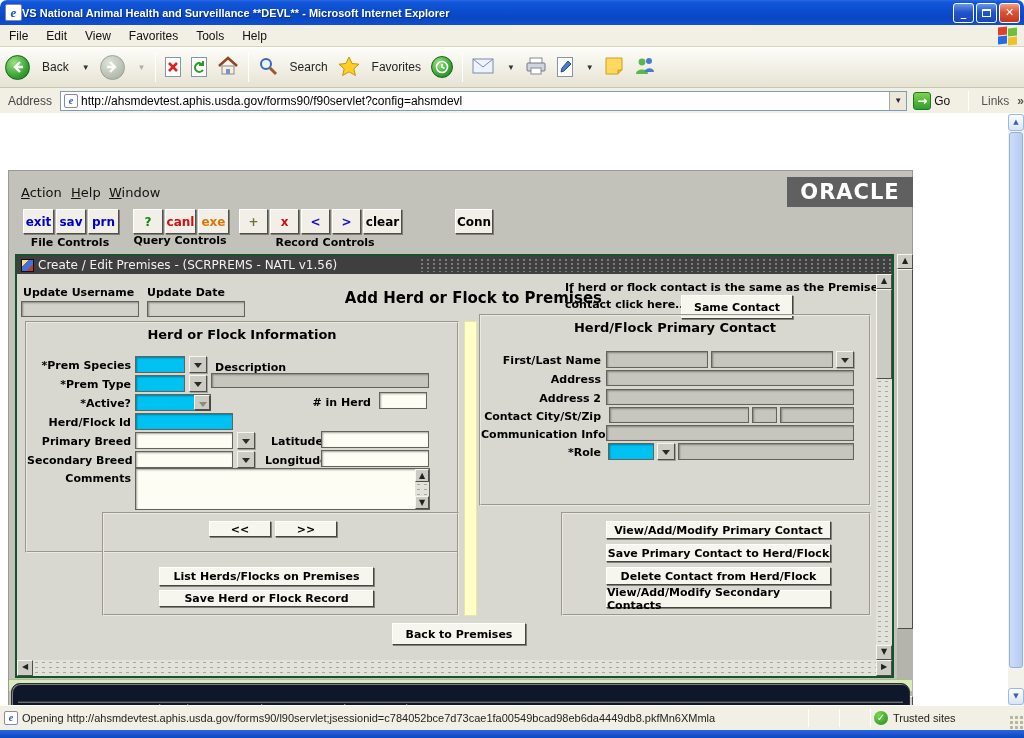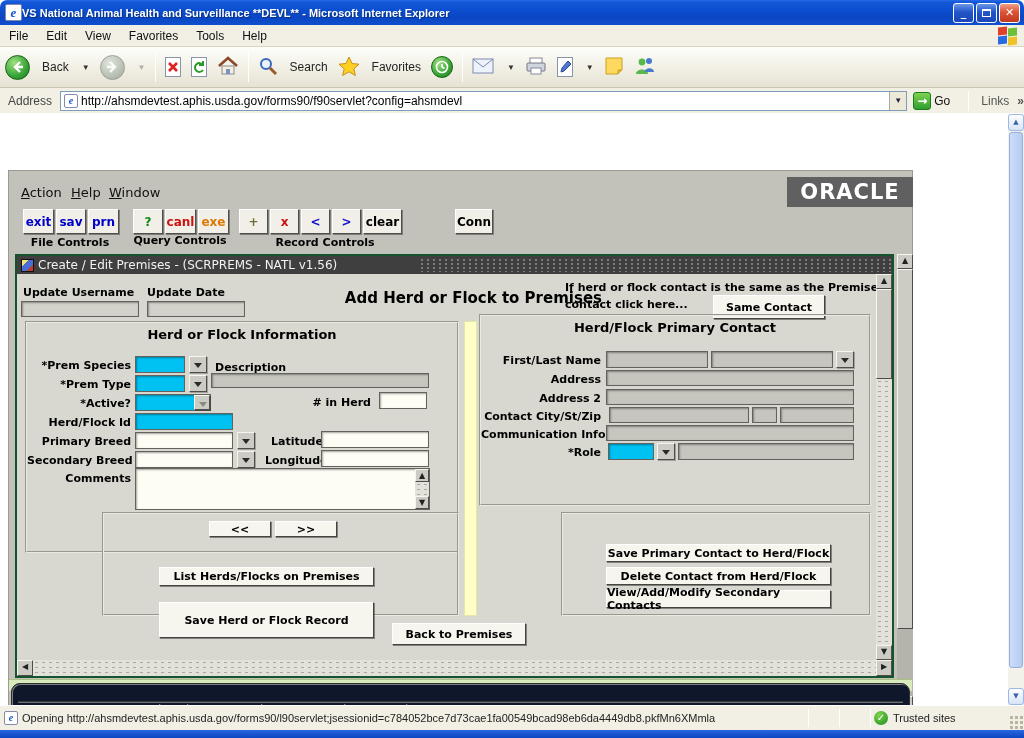--- a/index.html
+++ b/index.html
@@ -316,7 +316,7 @@
 
         <div class="flabel" style="left:548px;top:7px">If herd or flock contact is the same as the Premises</div>
         <div class="flabel" style="left:548px;top:24px">contact click here...</div>
-        <div class="fbtn" style="left:696px;top:21px;width:112px;height:24px">Same Contact</div>
+        <div class="fbtn" style="left:664px;top:21px;width:112px;height:24px">Same Contact</div>
 
         <div class="gbox" style="left:8px;top:47px;width:434px;height:232px">
           <div class="gbox-title">Herd or Flock Information</div>

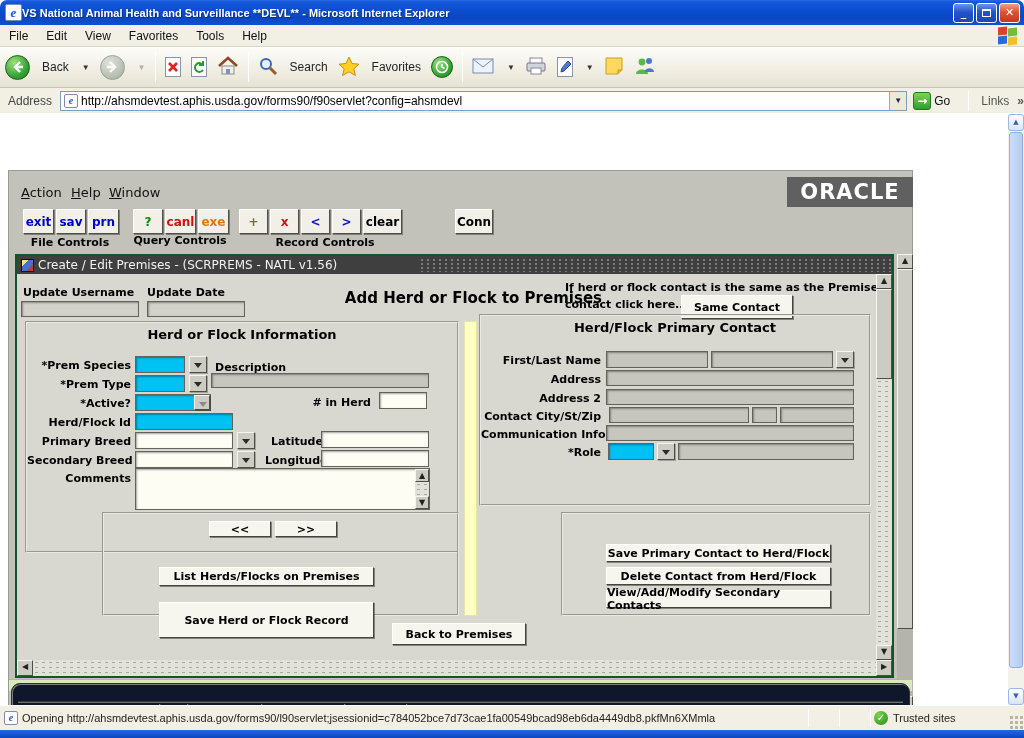--- a/index.html
+++ b/index.html
@@ -402,6 +402,7 @@
         </div>
 
         <div class="gbox" style="left:544px;top:238px;width:310px;height:104px">
+          <div class="fbtn" style="left:43px;top:7px;width:225px;height:18px">View/Add/Modify Primary Contact</div>
           <div class="fbtn" style="left:43px;top:30px;width:225px;height:18px">Save Primary Contact to Herd/Flock</div>
           <div class="fbtn" style="left:43px;top:53px;width:225px;height:18px">Delete Contact from Herd/Flock</div>
           <div class="fbtn" style="left:43px;top:76px;width:225px;height:18px">View/Add/Modify Secondary Contacts</div>

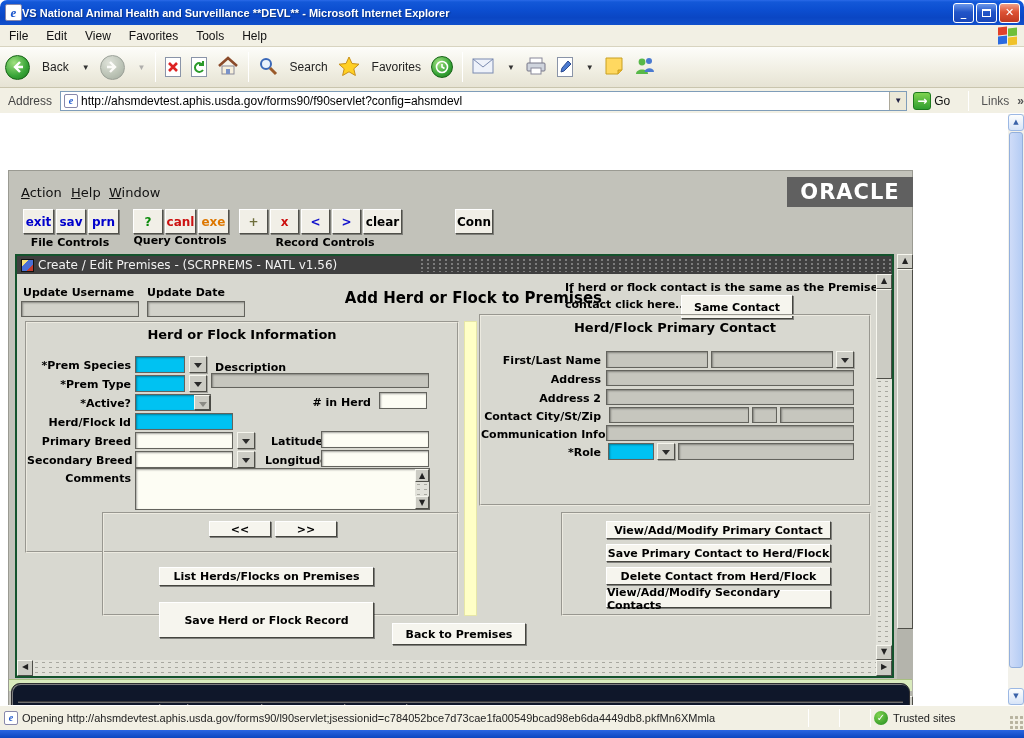--- a/index.html
+++ b/index.html
@@ -398,7 +398,7 @@
           <div class="fbtn" style="left:105px;top:7px;width:62px;height:16px">&lt;&lt;</div>
           <div class="fbtn" style="left:171px;top:7px;width:62px;height:16px">&gt;&gt;</div>
           <div class="fbtn" style="left:55px;top:53px;width:215px;height:19px">List Herds/Flocks on Premises</div>
-          <div class="fbtn" style="left:55px;top:88px;width:215px;height:36px">Save Herd or Flock Record</div>
+          <div class="fbtn" style="left:55px;top:76px;width:215px;height:17px">Save Herd or Flock Record</div>
         </div>
 
         <div class="gbox" style="left:544px;top:238px;width:310px;height:104px">

